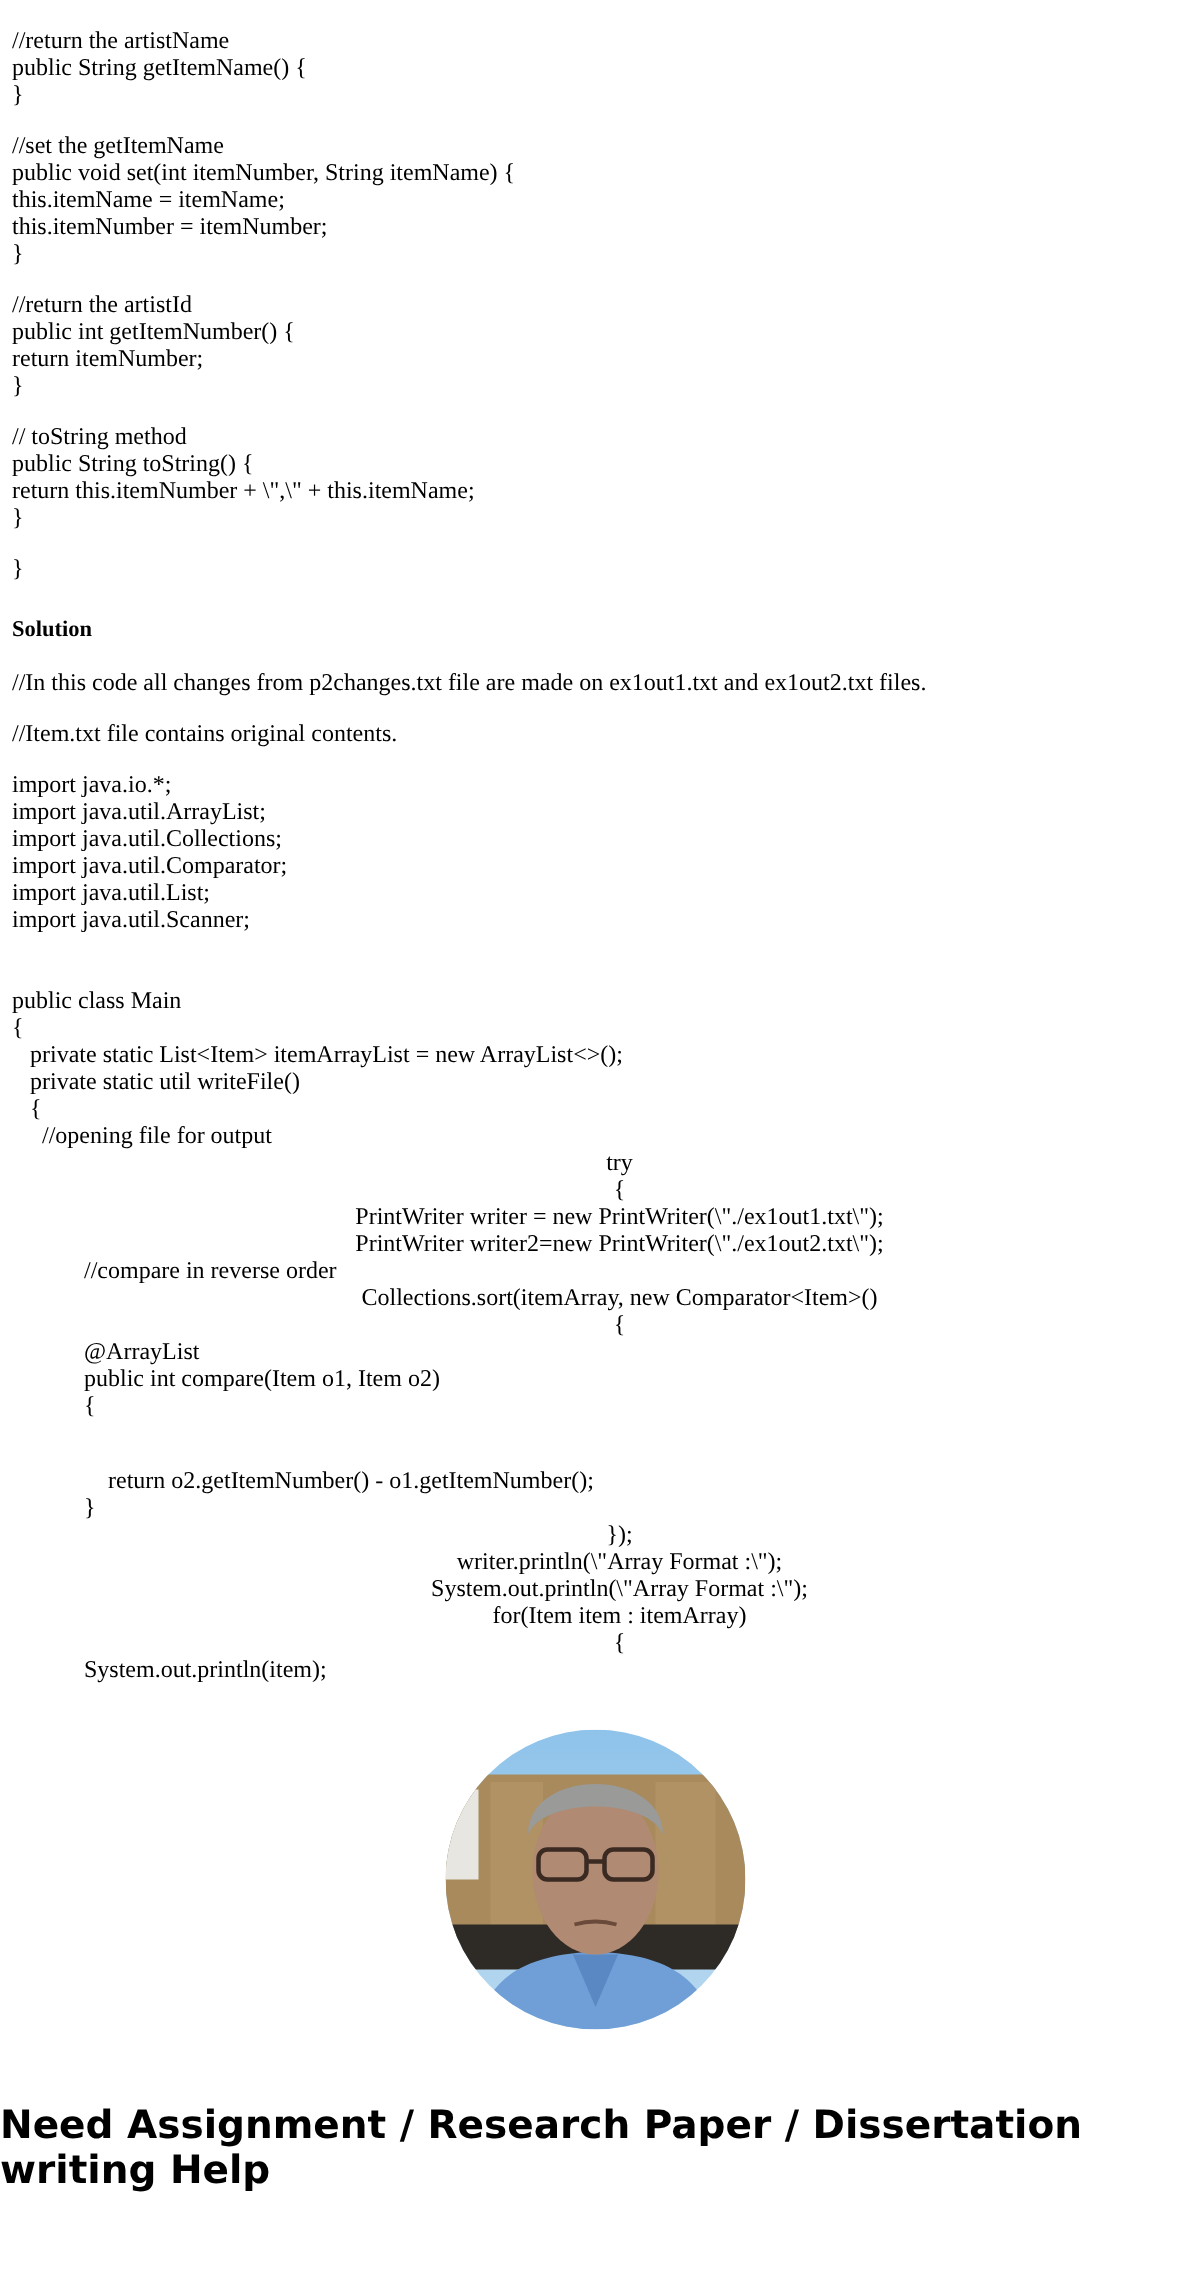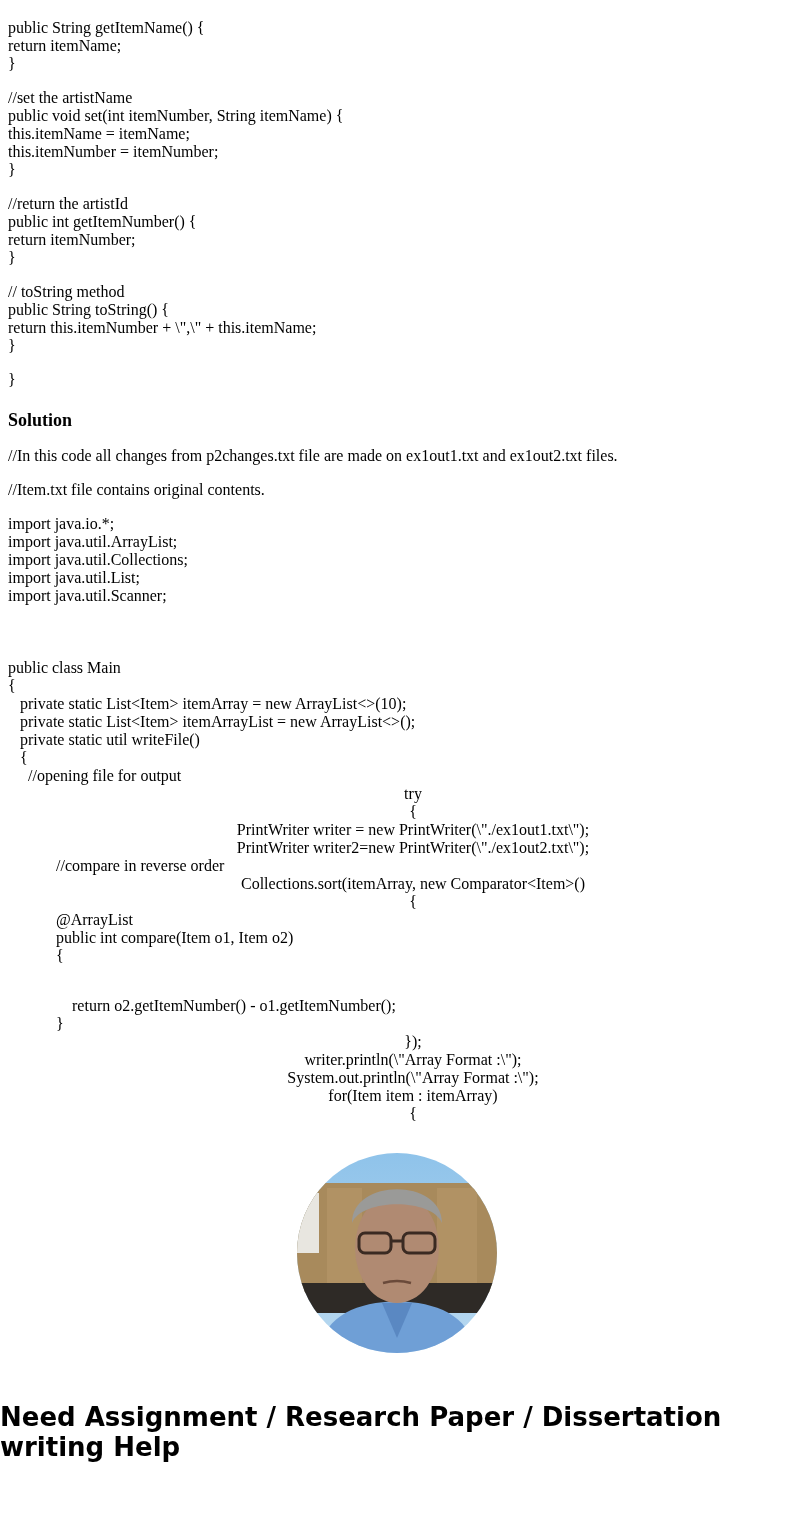--- a/index.html
+++ b/index.html
@@ -65,6 +65,7 @@
 
 <div class="page">
   <div>
+    <div class="line">//return the artistName</div>
     <div class="line">public String getItemName() {</div>
     <div class="line">return itemName;</div>
     <div class="line">}</div>

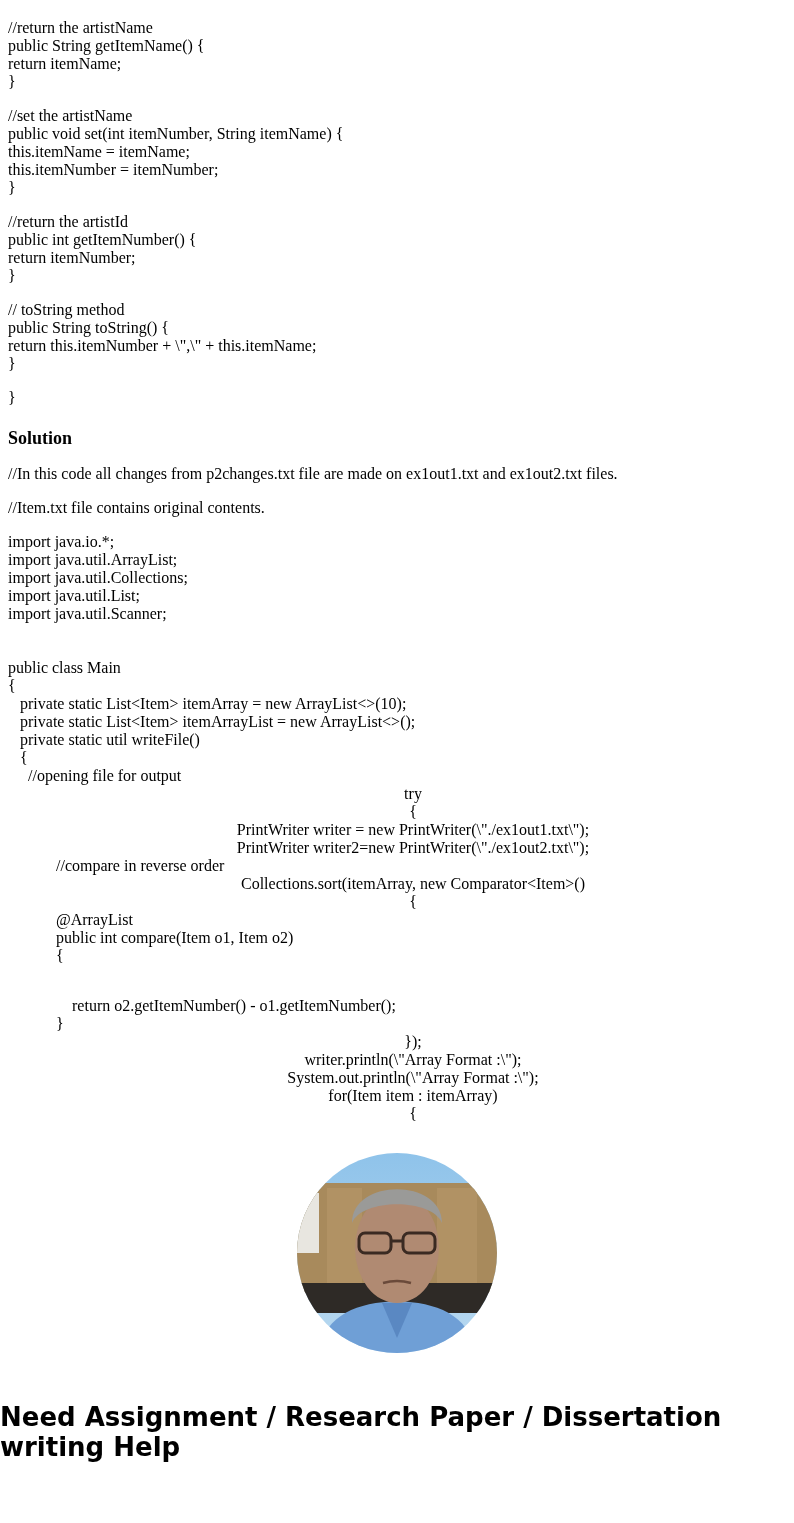--- a/index.html
+++ b/index.html
@@ -67,7 +67,6 @@
   <div>
     <div class="line">//return the artistName</div>
     <div class="line">public String getItemName() {</div>
-    <div class="line">return itemName;</div>
     <div class="line">}</div>
   </div>
   <div class="gap"></div>

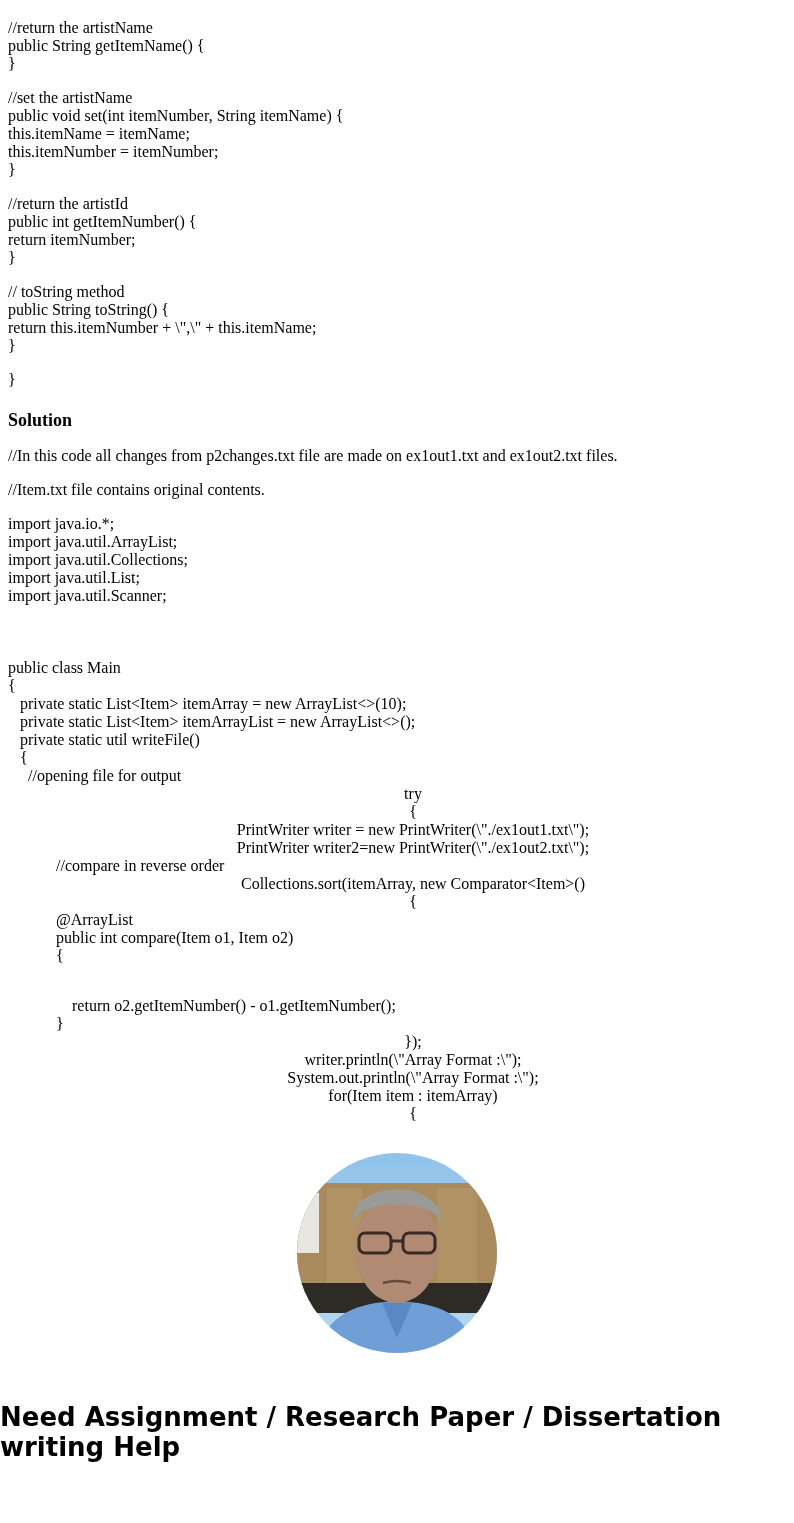--- a/index.html
+++ b/index.html
@@ -71,7 +71,7 @@
   </div>
   <div class="gap"></div>
   <div>
-    <div class="line">//set the artistName</div>
+    <div class="line">//set the getItemName</div>
     <div class="line">public void set(int itemNumber, String itemName) {</div>
     <div class="line">this.itemName = itemName;</div>
     <div class="line">this.itemNumber = itemNumber;</div>

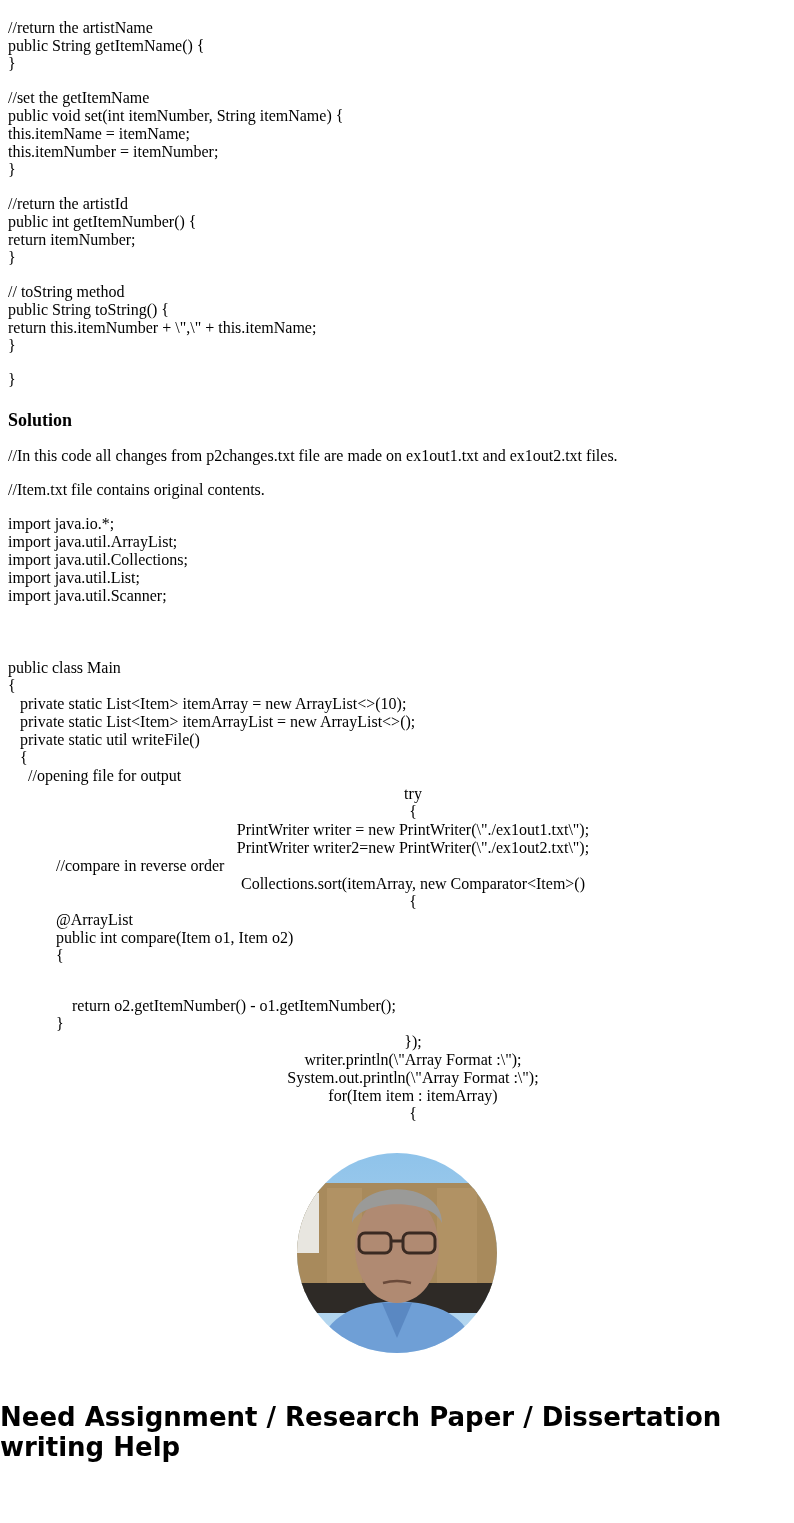--- a/index.html
+++ b/index.html
@@ -23,7 +23,7 @@
     .ind5 { padding-left: 64px; margin-top: 32px; }
     h3.heading {
       font-family: "Liberation Serif", serif;
-      font-size: 18px;
+      font-size: 15px;
       font-weight: bold;
       margin: 0;
       height: 22px;

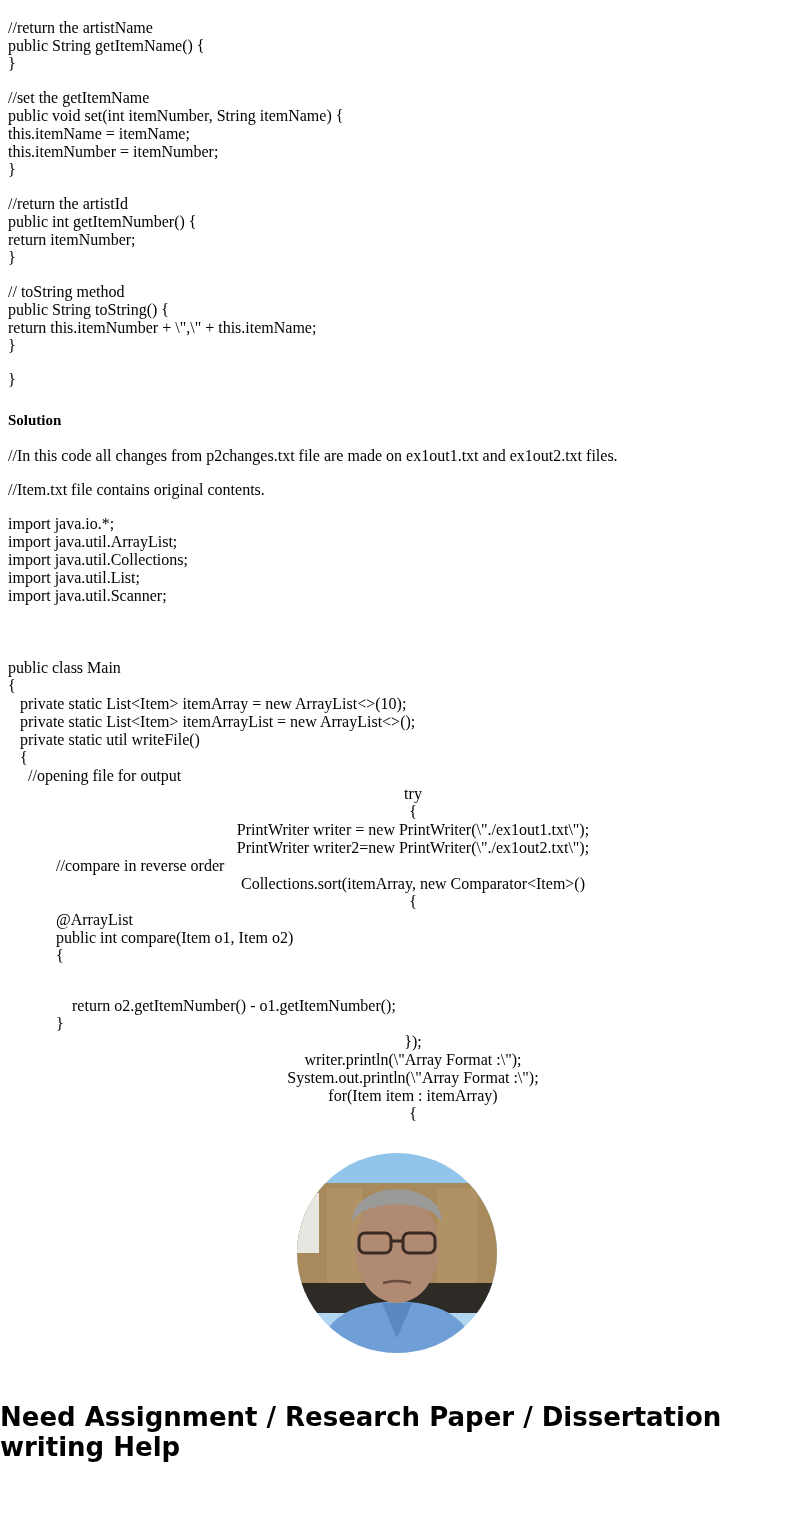--- a/index.html
+++ b/index.html
@@ -107,6 +107,7 @@
     <div class="line">import java.io.*;</div>
     <div class="line">import java.util.ArrayList;</div>
     <div class="line">import java.util.Collections;</div>
+    <div class="line">import java.util.Comparator;</div>
     <div class="line">import java.util.List;</div>
     <div class="line">import java.util.Scanner;</div>
   </div>

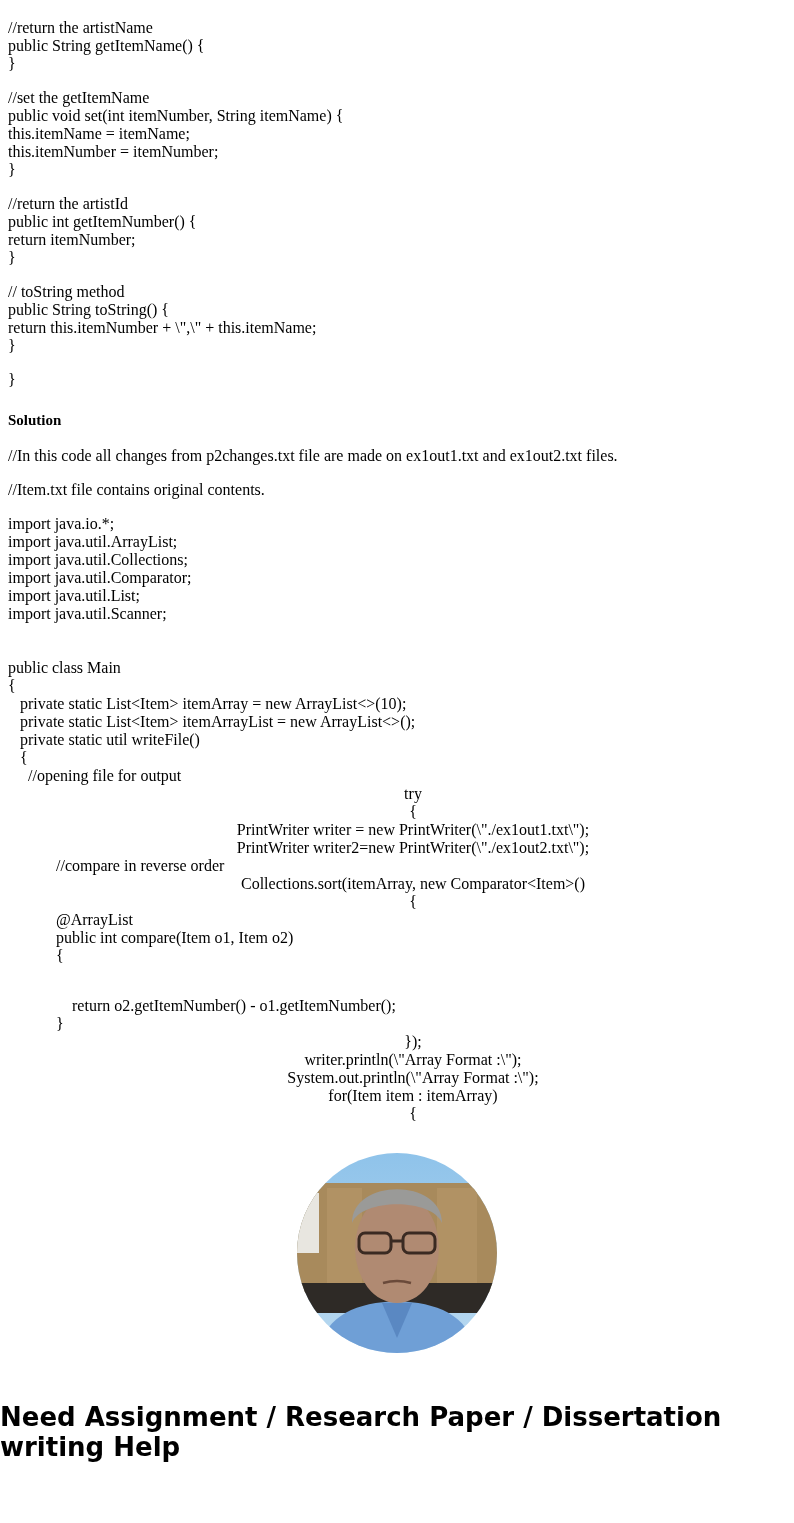--- a/index.html
+++ b/index.html
@@ -116,7 +116,6 @@
 <div class="clip">
   <div class="line ind0">public class Main</div>
   <div class="line ind0">{</div>
-  <div class="line ind1">private static List&lt;Item&gt; itemArray = new ArrayList&lt;&gt;(10);</div>
   <div class="line ind1">private static List&lt;Item&gt; itemArrayList = new ArrayList&lt;&gt;();</div>
   <div class="line ind1">private static util writeFile()</div>
   <div class="line ind1">{</div>

